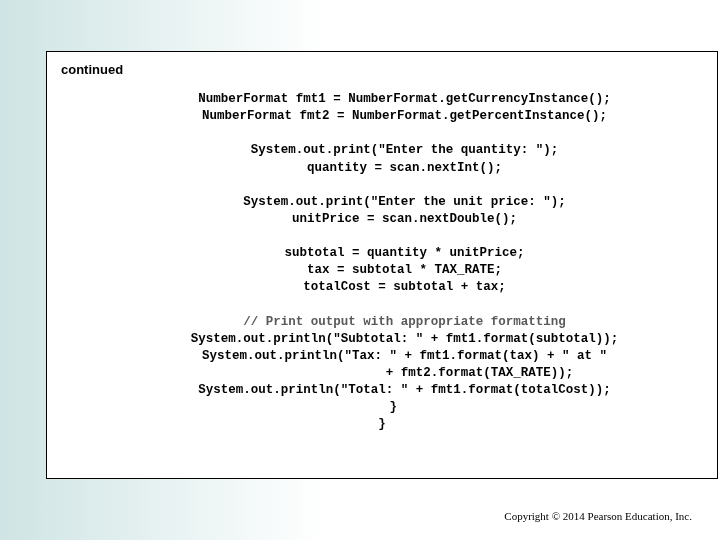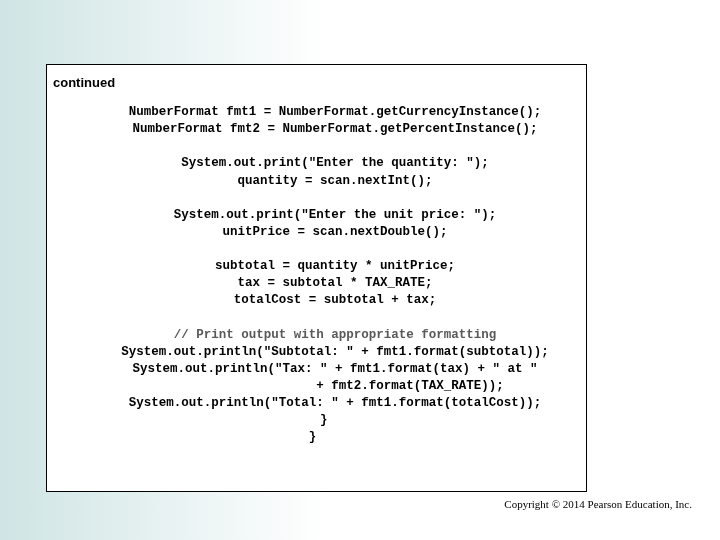--- a/index.html
+++ b/index.html
@@ -20,13 +20,13 @@
   .code-box {
     position: absolute;
     left: 46px;
-    top: 64px;
-    width: 541px;
+    top: 51px;
+    width: 672px;
     height: 428px;
     background: #ffffff;
     border: 1.5px solid #000000;
     box-sizing: border-box;
-    padding: 10px 12px 10px 4px;
+    padding: 10px 12px 10px 12px;
   }
   .continued {
     font-family: Arial, Helvetica, sans-serif;

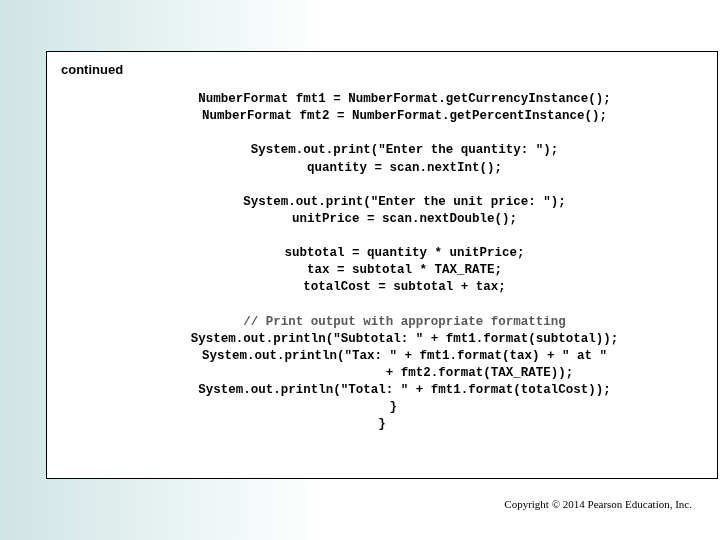--- a/index.html
+++ b/index.html
@@ -51,7 +51,7 @@
   .copyright {
     position: absolute;
     right: 28px;
-    bottom: 30px;
+    bottom: 18px;
     font-size: 11px;
     color: #000000;
     font-family: "Times New Roman", Times, serif;

